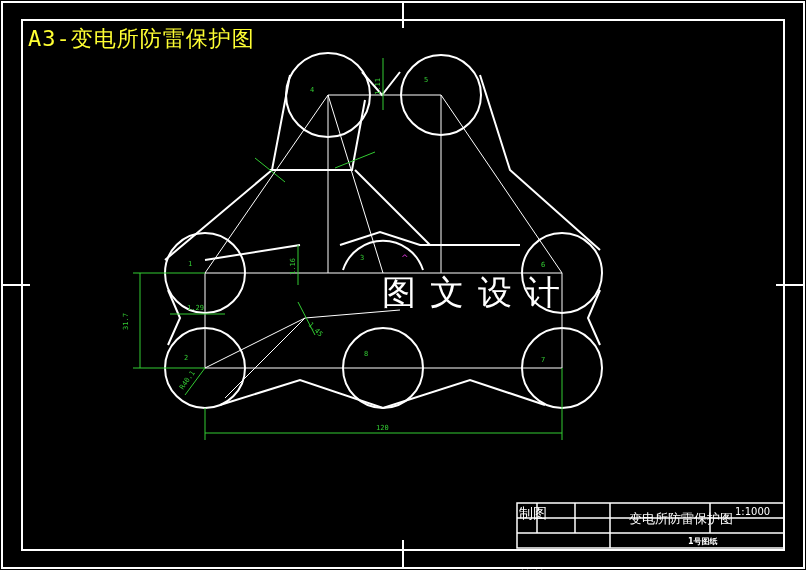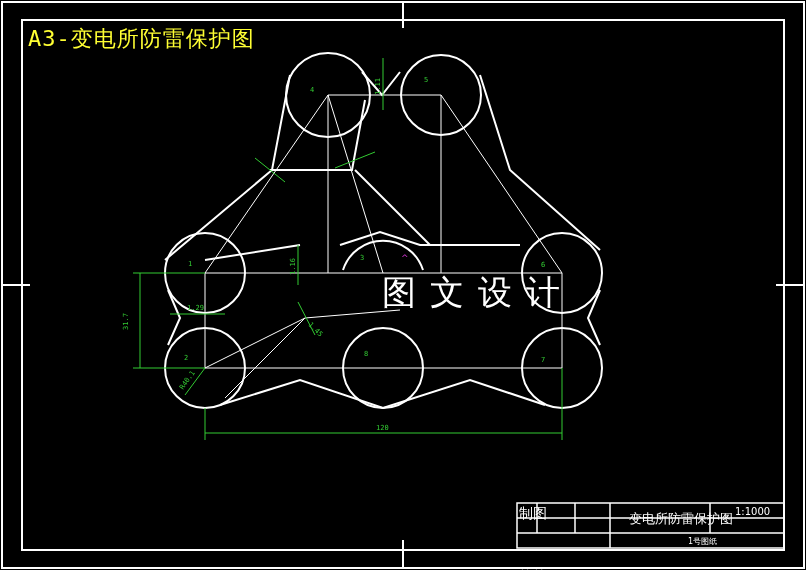--- a/index.html
+++ b/index.html
@@ -117,6 +117,6 @@
 <div class="tb" style="left:519px;top:520px;margin-top:48px;">校核</div>
 <div class="tb" style="left:629px;top:510px;font-size:13px;">变电所防雷保护图</div>
 <div class="tb" style="left:735px;top:506px;font-size:10px;">1:1000</div>
-<div class="tb" style="left:688px;top:536px;font-size:8px;">1号图纸</div>
+<div class="tb" style="left:688px;top:536px;font-size:8px;font-weight:bold;">1号图纸</div>
 
 </body></html>

